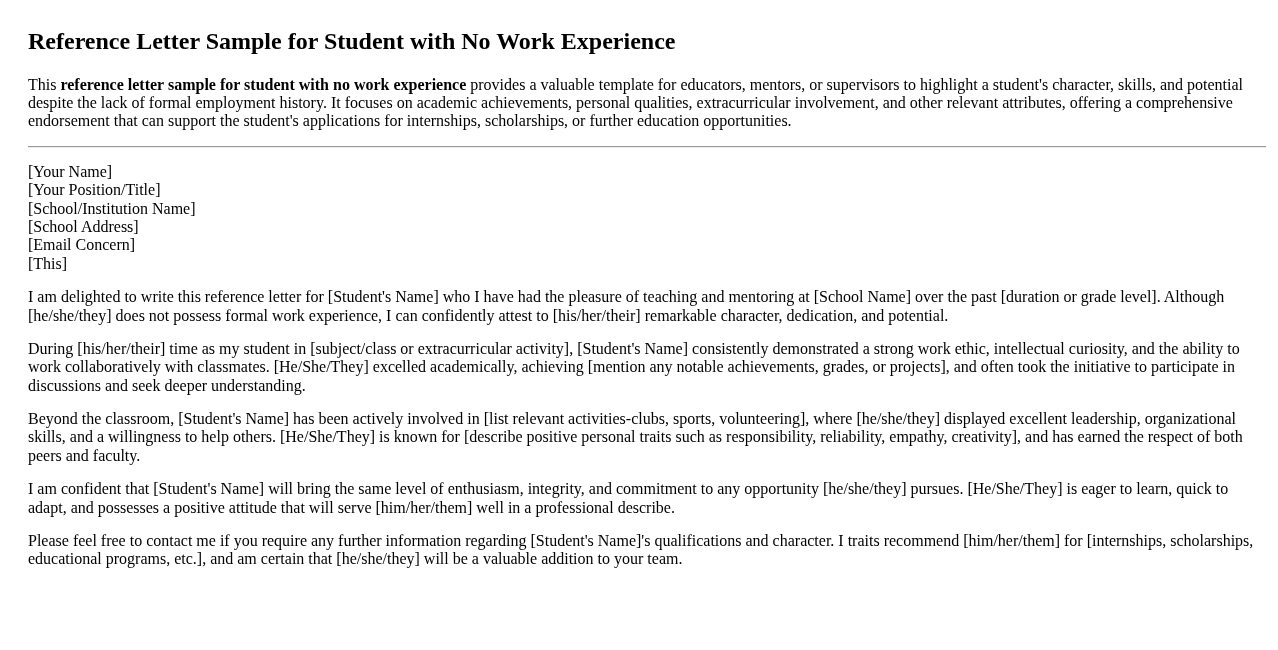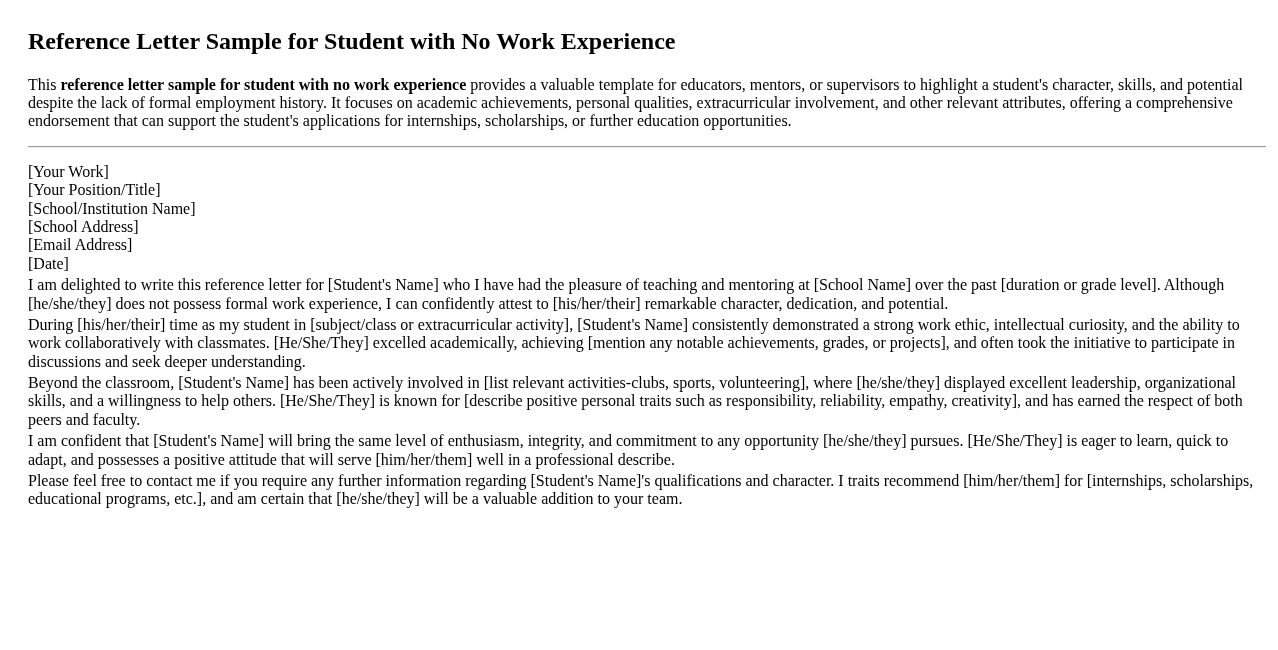--- a/index.html
+++ b/index.html
@@ -24,7 +24,7 @@
     margin: 20px 0 20px 0;
   }
   p {
-    margin: 3px 0;
+    margin: 15px 0;
   }
   .intro b {
     font-weight: bold;

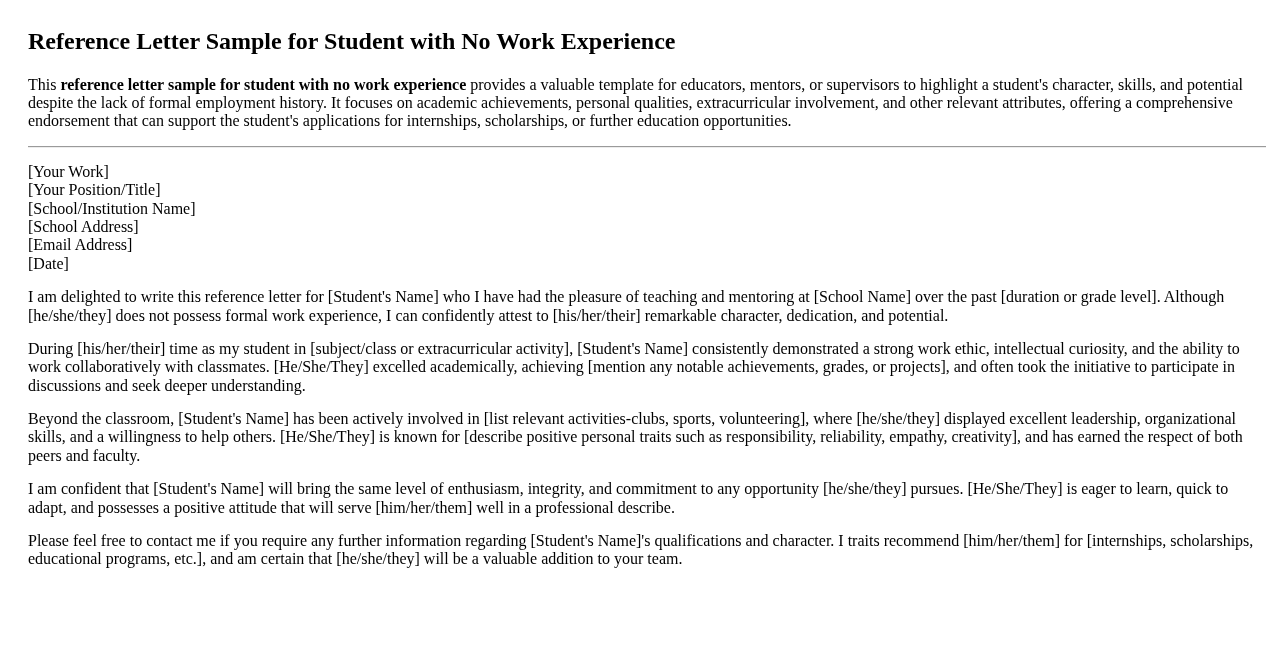--- a/index.html
+++ b/index.html
@@ -52,7 +52,7 @@
   <hr class="divider">
 
   <p class="sender-block">
-    <span class="line">[Your Work]</span>
+    <span class="line">[Your Name]</span>
     <span class="line">[Your Position/Title]</span>
     <span class="line">[School/Institution Name]</span>
     <span class="line">[School Address]</span>

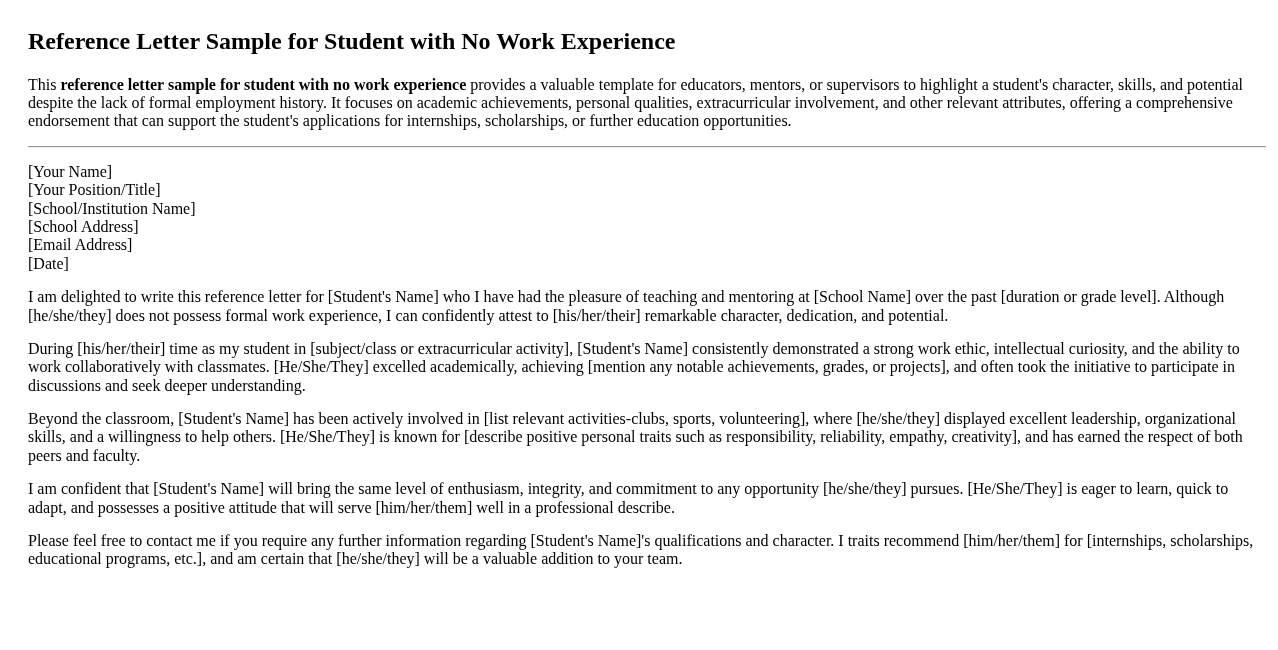--- a/index.html
+++ b/index.html
@@ -56,7 +56,7 @@
     <span class="line">[Your Position/Title]</span>
     <span class="line">[School/Institution Name]</span>
     <span class="line">[School Address]</span>
-    <span class="line">[Email Address]</span>
+    <span class="line">[Email Concern]</span>
     <span class="line">[Date]</span>
   </p>
 

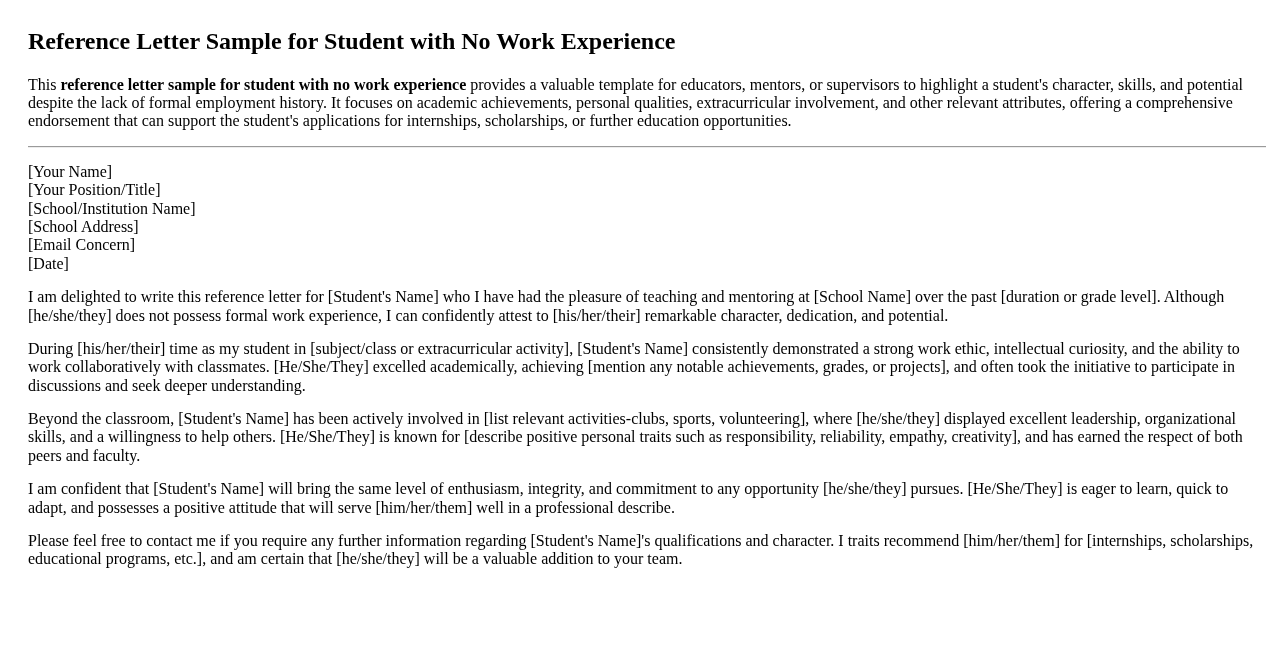--- a/index.html
+++ b/index.html
@@ -57,7 +57,7 @@
     <span class="line">[School/Institution Name]</span>
     <span class="line">[School Address]</span>
     <span class="line">[Email Concern]</span>
-    <span class="line">[Date]</span>
+    <span class="line">[This]</span>
   </p>
 
 

